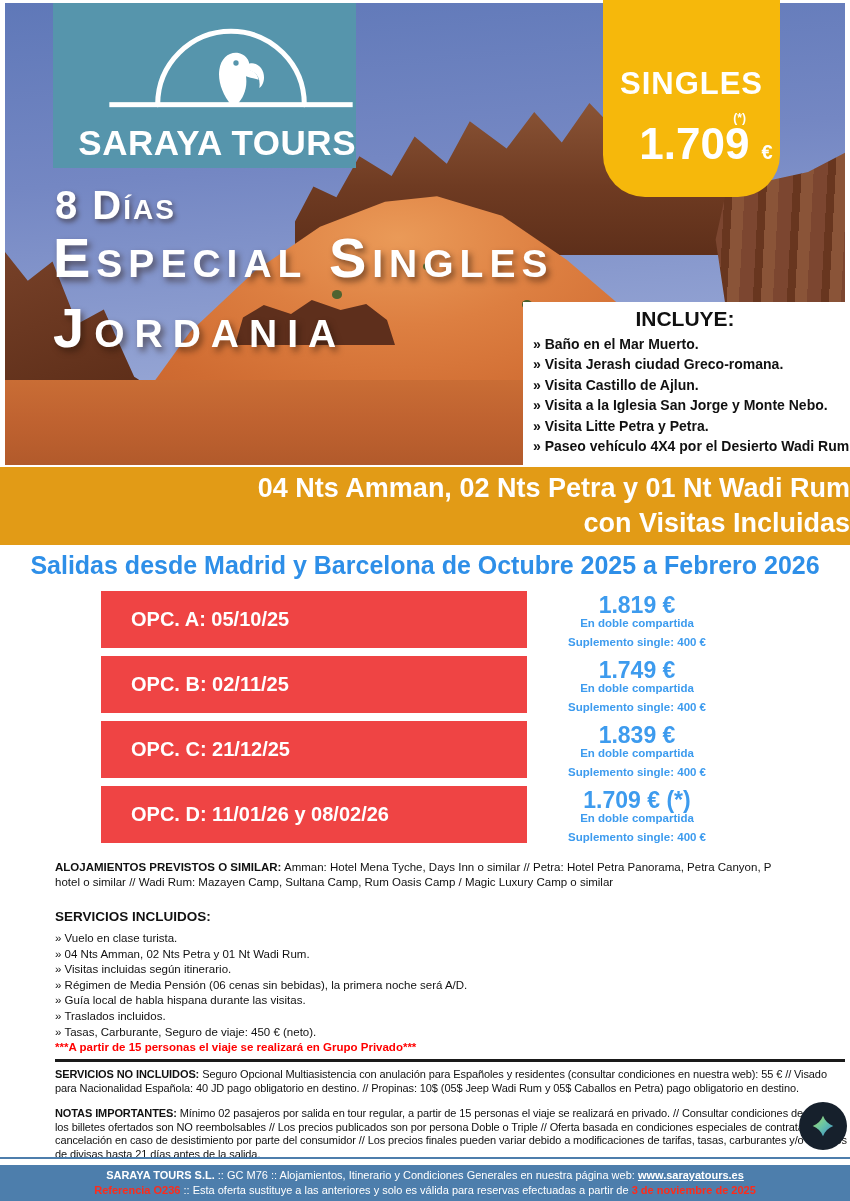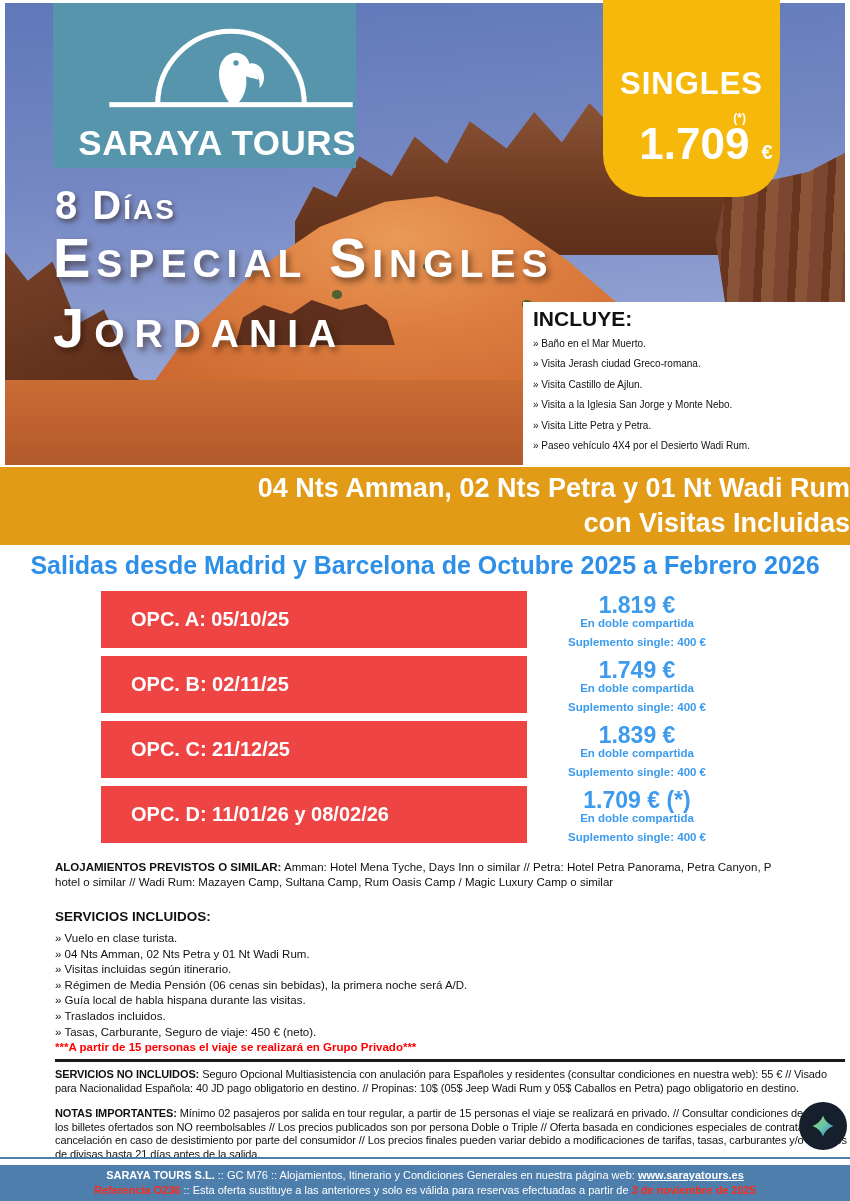--- a/index.html
+++ b/index.html
@@ -56,7 +56,7 @@
   
   .incluye-box { position:absolute; left:523px; top:302px; width:322px; height:163px; background:#fff;
     padding:5px 8px 0 10px; box-sizing:border-box; }
-  .incluye-title { text-align:left; font-size:21px; font-weight:bold; color:#111; margin-bottom:3px; }
+  .incluye-title { text-align:center; font-size:21px; font-weight:bold; color:#111; margin-bottom:3px; }
   .incluye-item { font-size:10px; color:#111; line-height:20.4px; white-space:nowrap; }
 
   

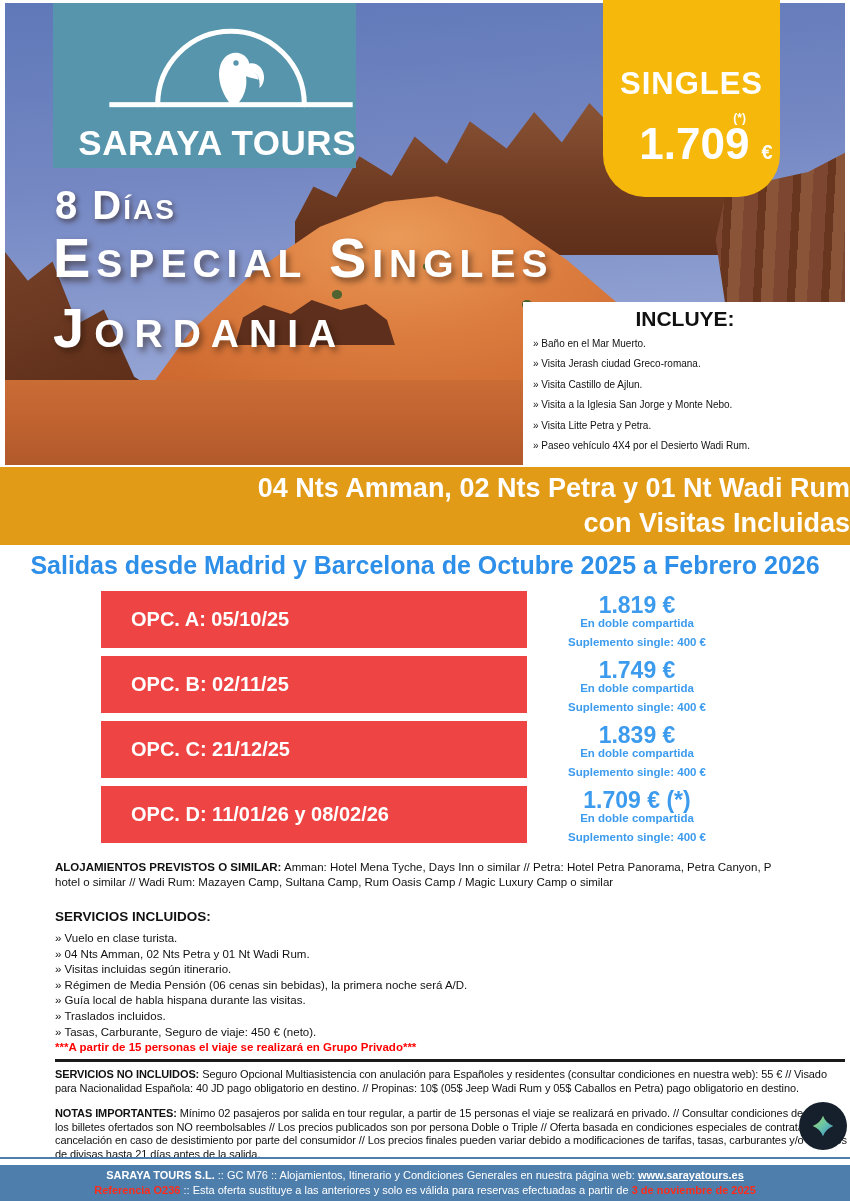--- a/index.html
+++ b/index.html
@@ -57,7 +57,7 @@
   .incluye-box { position:absolute; left:523px; top:302px; width:322px; height:163px; background:#fff;
     padding:5px 8px 0 10px; box-sizing:border-box; }
   .incluye-title { text-align:center; font-size:21px; font-weight:bold; color:#111; margin-bottom:3px; }
-  .incluye-item { font-size:10px; color:#111; line-height:20.4px; white-space:nowrap; }
+  .incluye-item { font-size:14px; color:#111; line-height:20.4px; white-space:nowrap;font-weight:bold; }
 
   
   .banner { position:absolute; left:0; top:467px; width:850px; height:78px; background:#e29b16;

